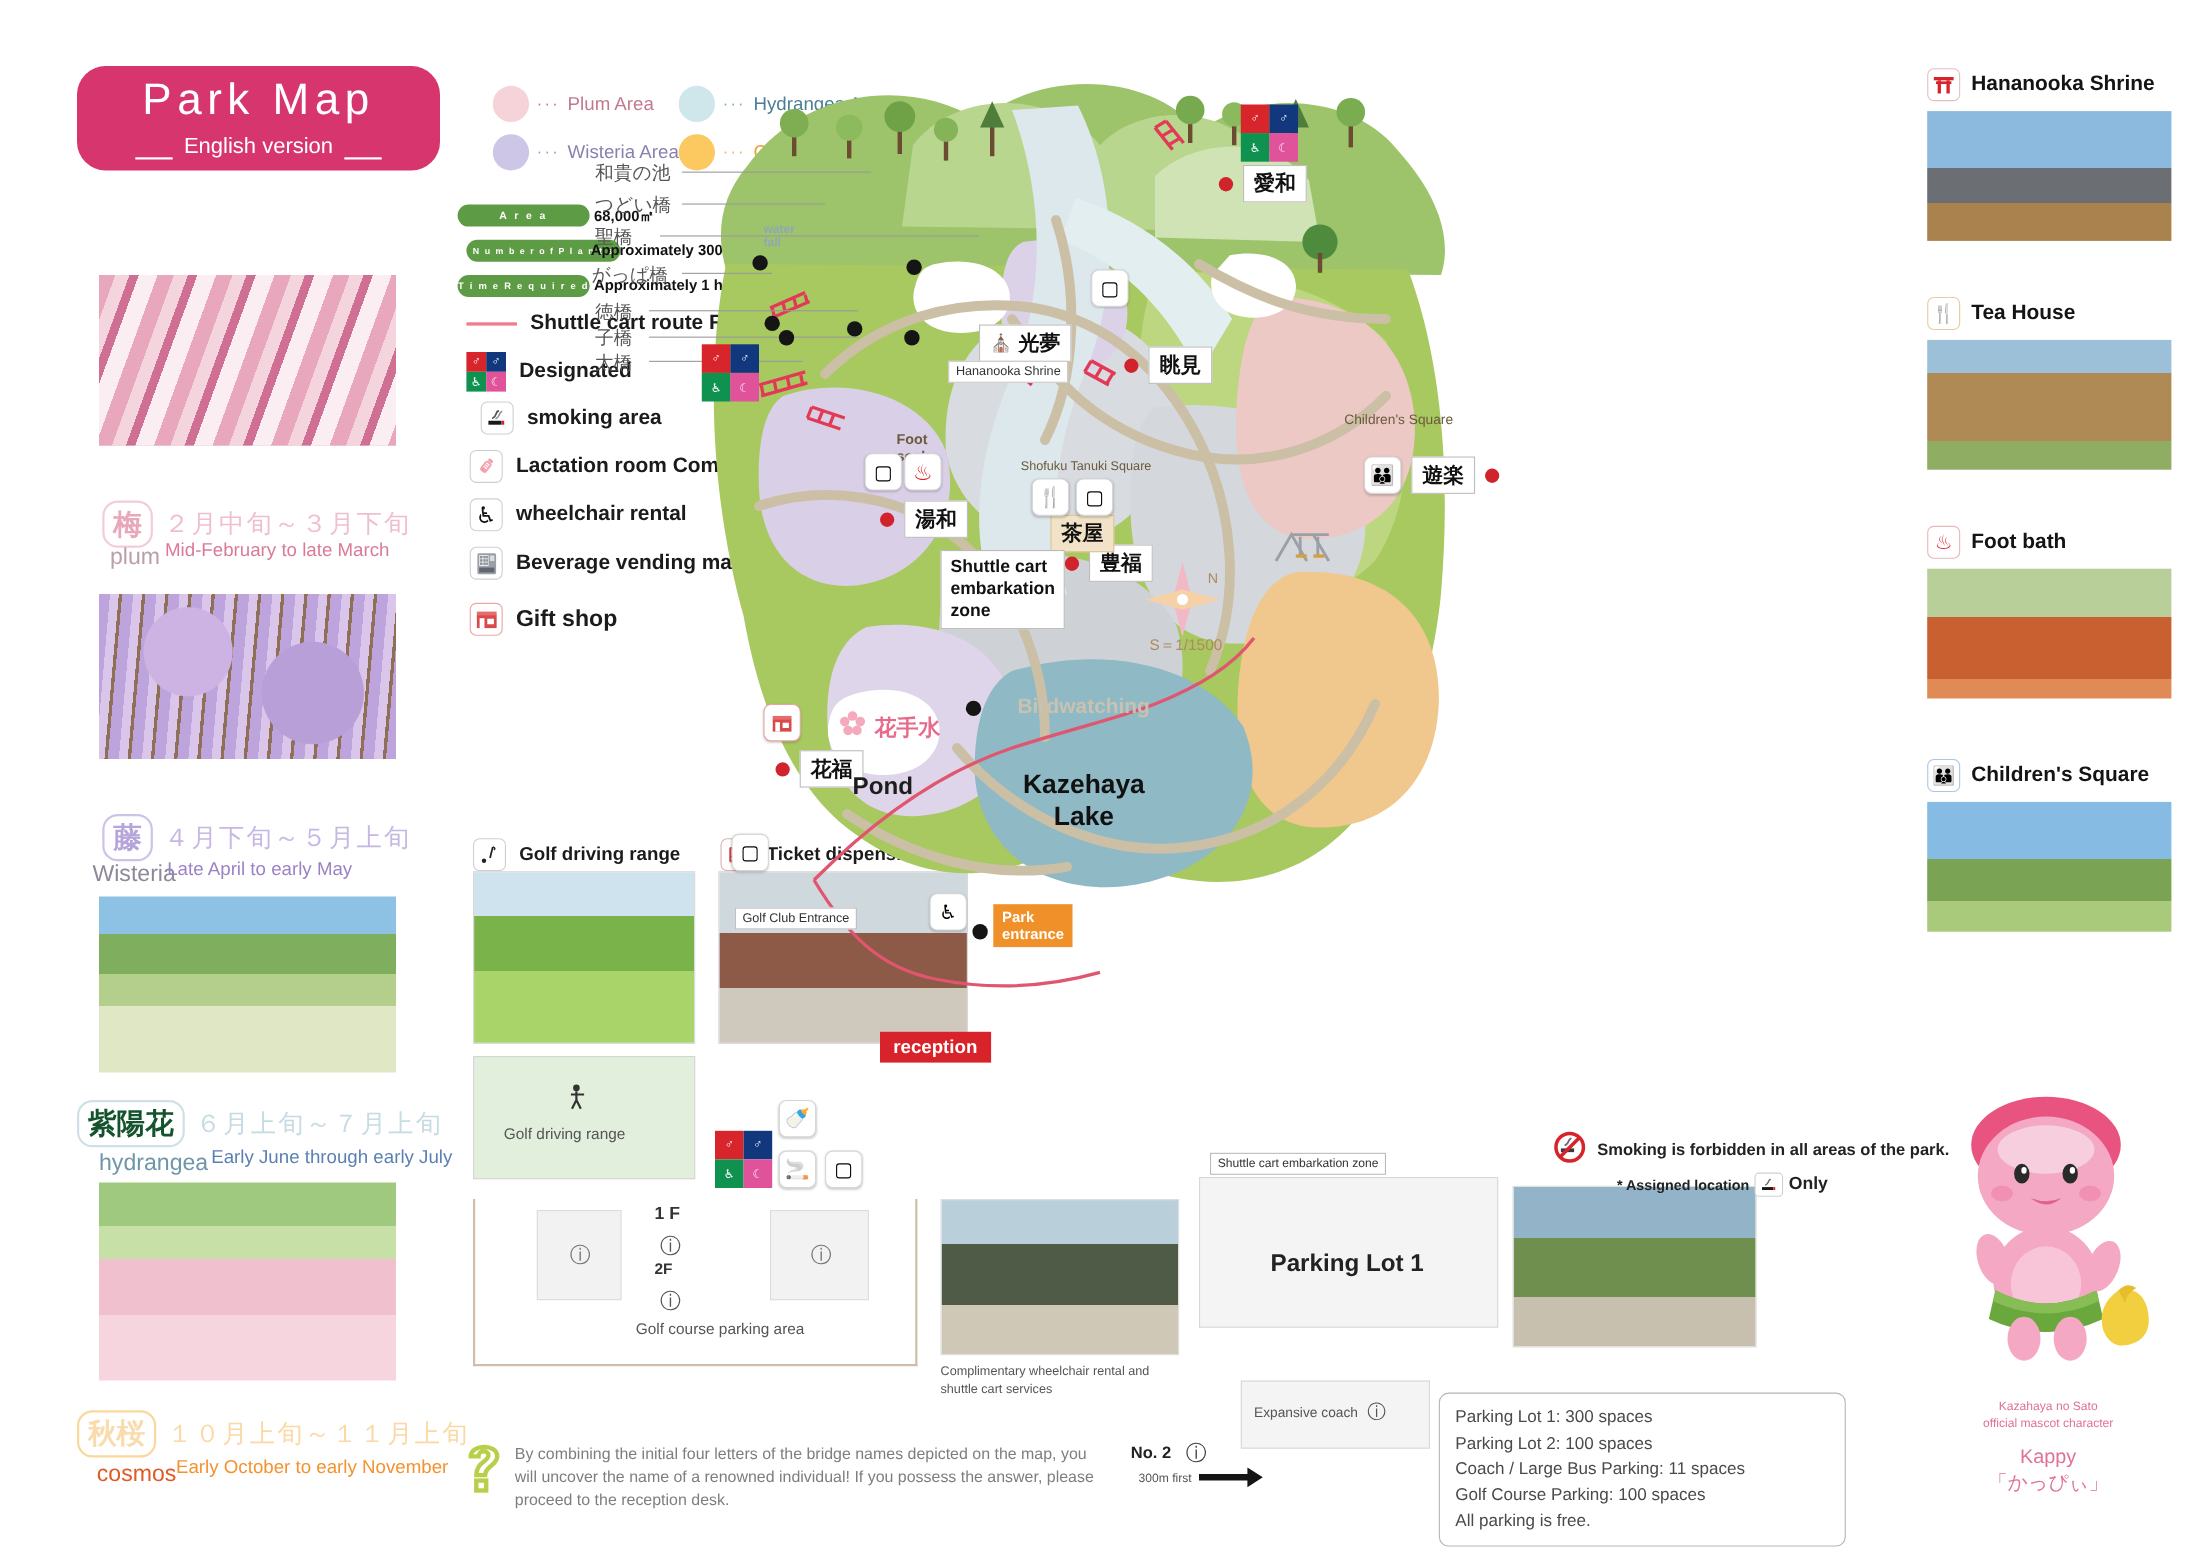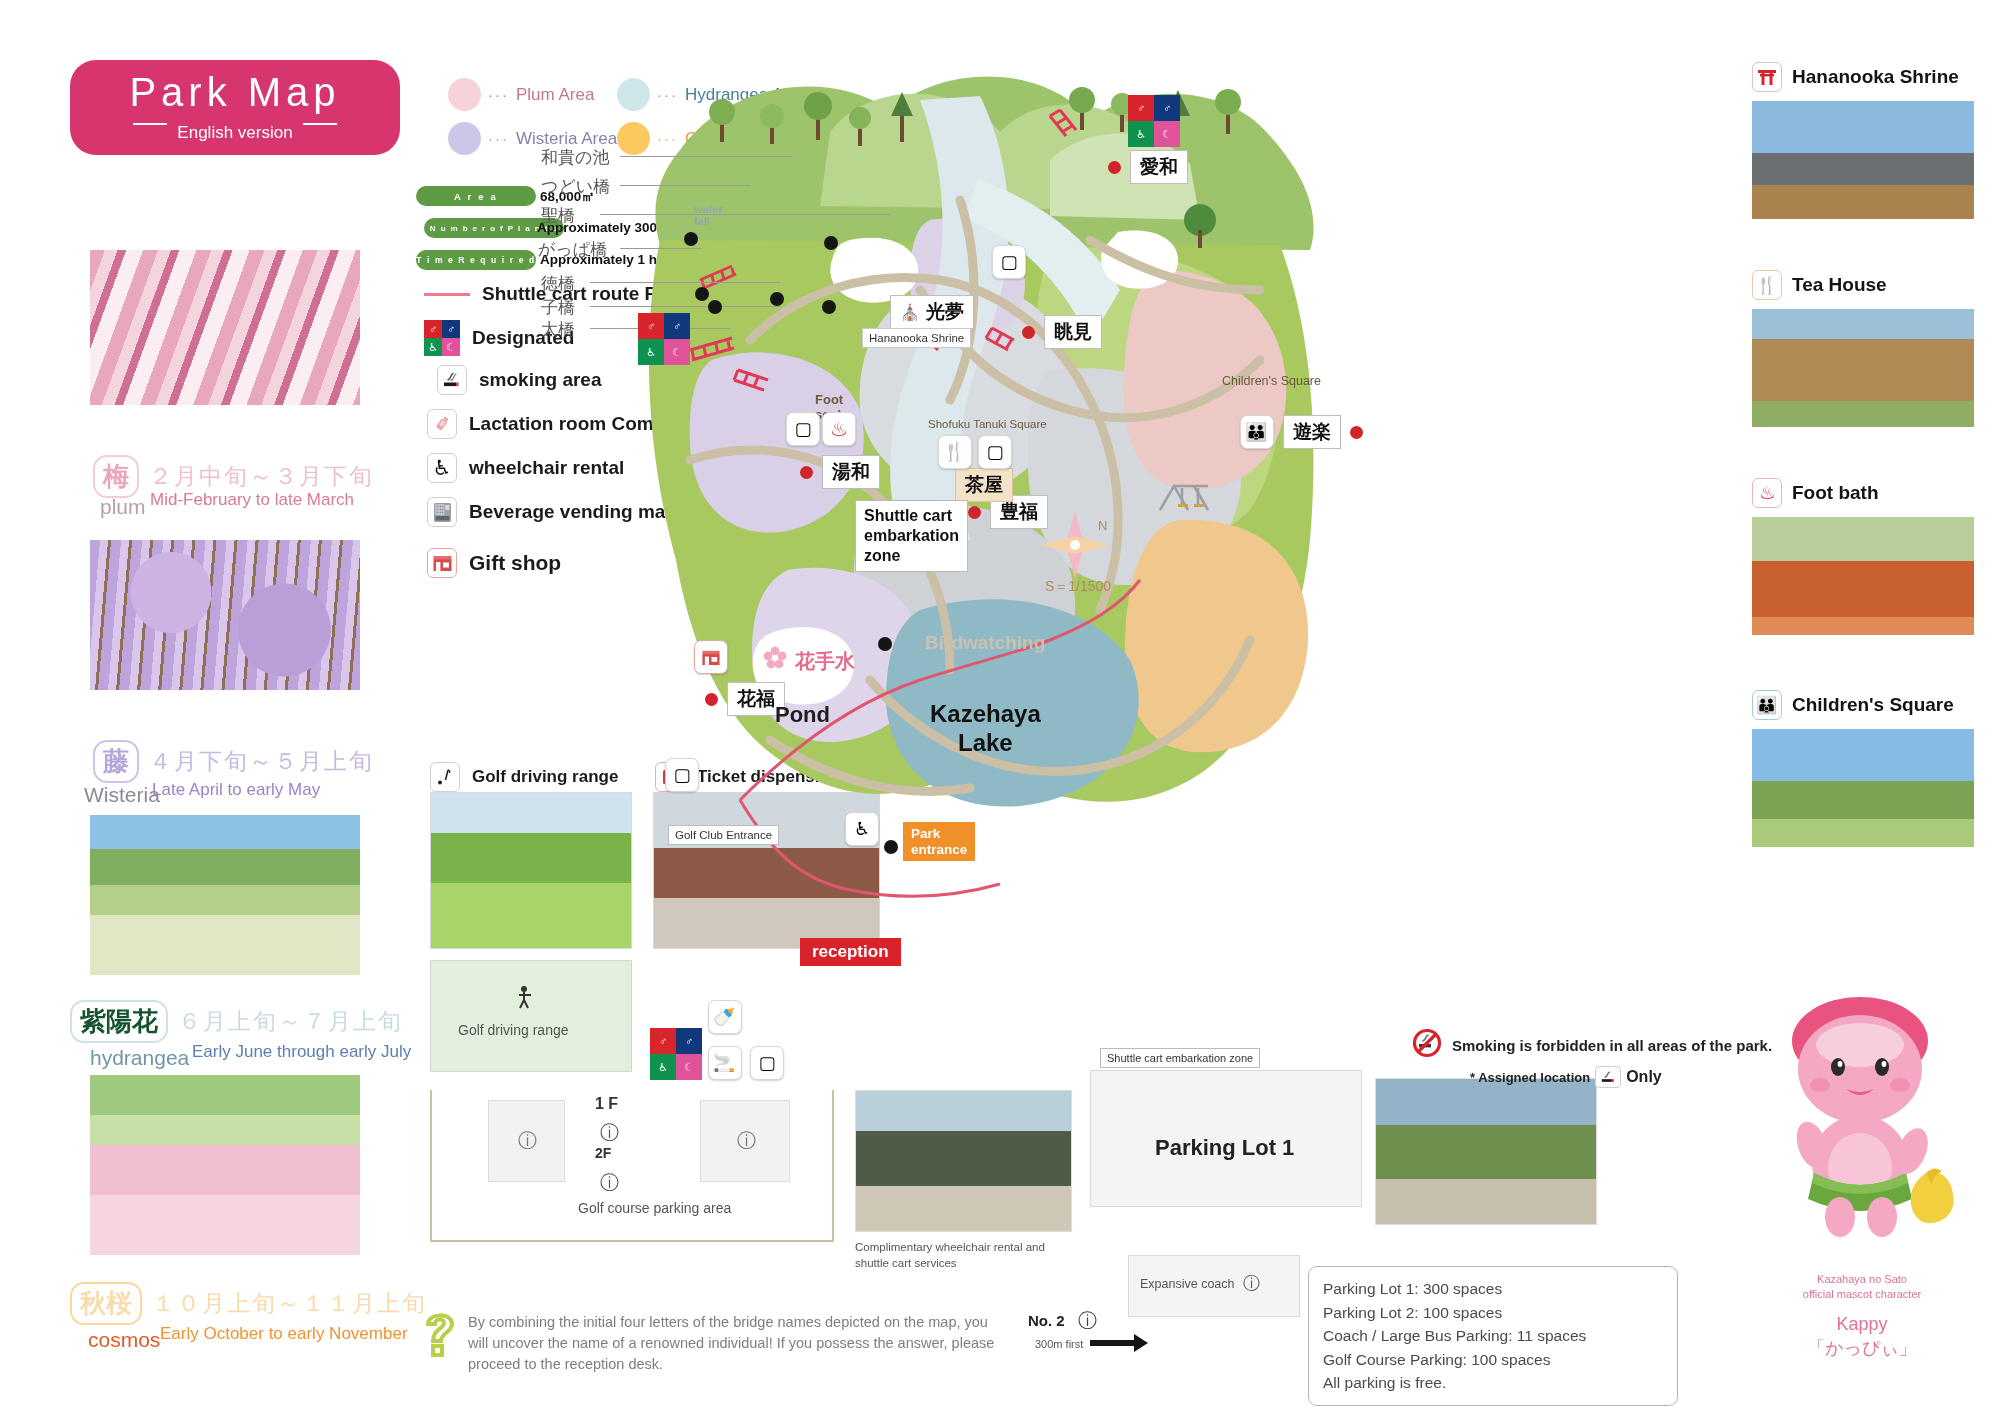--- a/index.html
+++ b/index.html
@@ -13,7 +13,7 @@
      border-radius:26px;display:flex;flex-direction:column;align-items:center;
      justify-content:center;color:#fff;}
   #title-main{font-size:40px;letter-spacing:5px;font-weight:400;line-height:1;}
-  #title-sub{font-size:17px;margin-top:11px;display:flex;align-items:flex-start;gap:10px;}
+  #title-sub{font-size:20px;margin-top:11px;display:flex;align-items:flex-end;gap:10px;}
   .tline{display:inline-block;width:34px;height:2px;background:#fff;}
 
   

